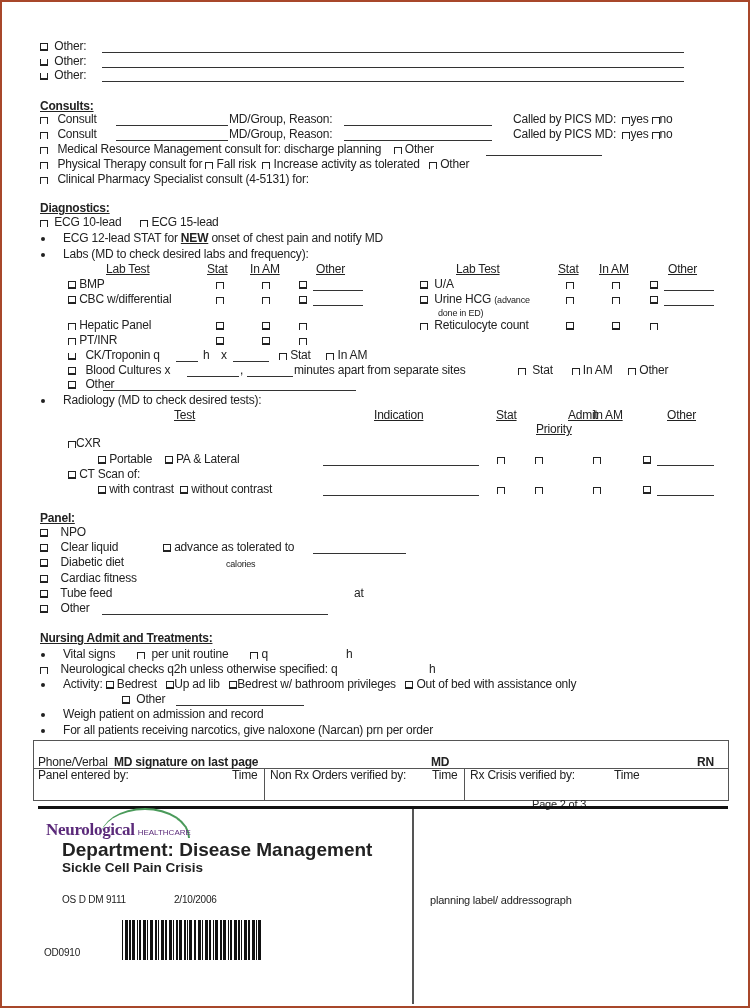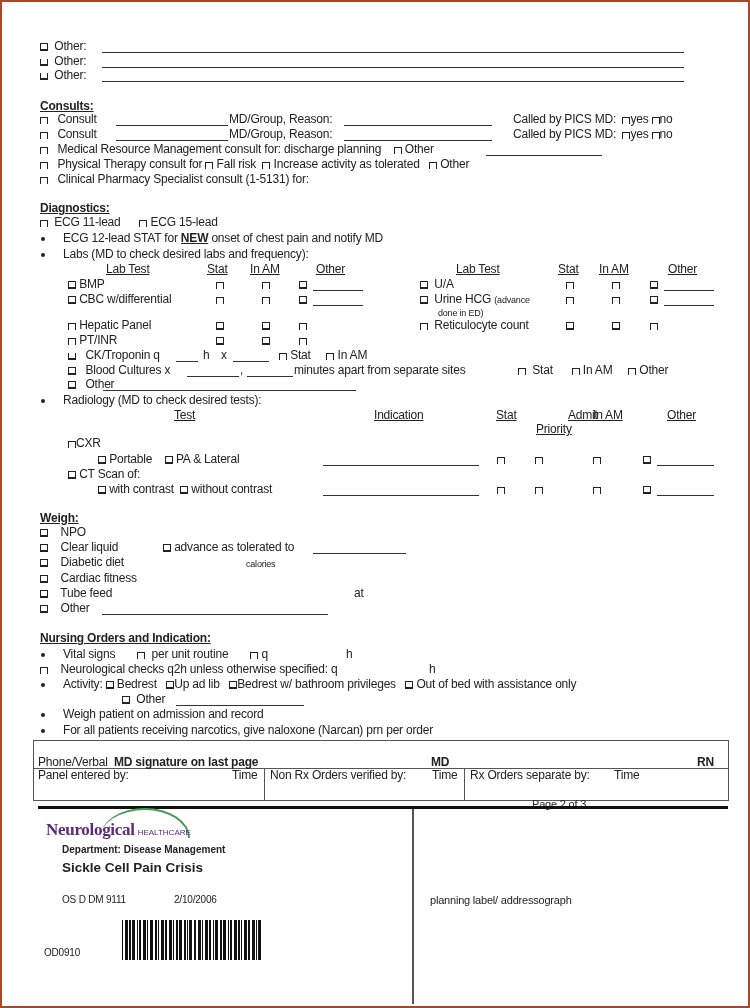--- a/index.html
+++ b/index.html
@@ -53,7 +53,7 @@
 <div class="line" style="left:486px;top:155px;width:116px"></div>
 
 <div class="t" style="left:40px;top:157px"><span class="cb"></span>&nbsp;&nbsp;&nbsp;<span>Physical Therapy consult for</span> <span class="cb"></span> <span>Fall risk</span>&nbsp; <span class="cb"></span> <span>Increase activity as tolerated</span>&nbsp;&nbsp; <span class="cb"></span> <span>Other</span></div>
-<div class="t" style="left:40px;top:172px"><span class="cb"></span>&nbsp;&nbsp;&nbsp;<span>Clinical Pharmacy Specialist consult (1-5131) for:</span></div>
+<div class="t" style="left:40px;top:172px"><span class="cb"></span>&nbsp;&nbsp;&nbsp;<span>Clinical Pharmacy Specialist consult (4-5131) for:</span></div>
 
 <div class="t b u" style="left:40px;top:201px">Diagnostics:</div>
 <div class="t" style="left:40px;top:215px"><span class="cb"></span>&nbsp;&nbsp;<span>ECG 11-lead</span>&nbsp;&nbsp;&nbsp;&nbsp;&nbsp; <span class="cb"></span>&nbsp;<span>ECG 15-lead</span></div>

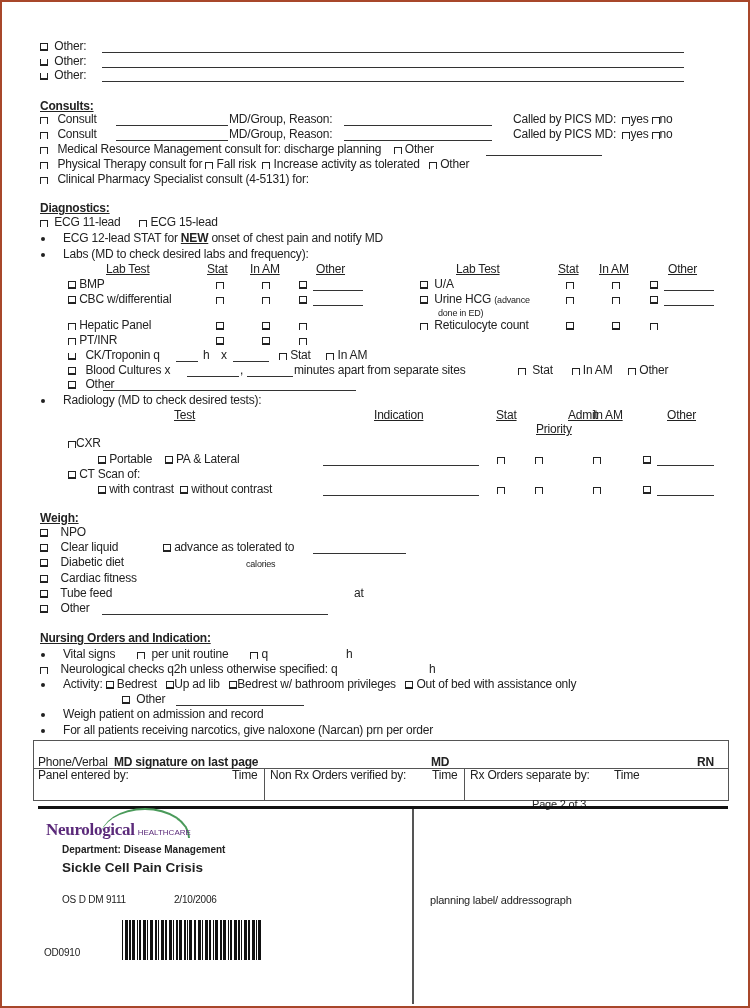--- a/index.html
+++ b/index.html
@@ -56,7 +56,7 @@
 <div class="t" style="left:40px;top:172px"><span class="cb"></span>&nbsp;&nbsp;&nbsp;<span>Clinical Pharmacy Specialist consult (4-5131) for:</span></div>
 
 <div class="t b u" style="left:40px;top:201px">Diagnostics:</div>
-<div class="t" style="left:40px;top:215px"><span class="cb"></span>&nbsp;&nbsp;<span>ECG 11-lead</span>&nbsp;&nbsp;&nbsp;&nbsp;&nbsp; <span class="cb"></span>&nbsp;<span>ECG 15-lead</span></div>
+<div class="t" style="left:40px;top:215px"><span class="cb"></span>&nbsp;&nbsp;<span>ECG 10-lead</span>&nbsp;&nbsp;&nbsp;&nbsp;&nbsp; <span class="cb"></span>&nbsp;<span>ECG 15-lead</span></div>
 <div class="bullet" style="left:41px;top:237px"></div>
 <div class="t" style="left:63px;top:231px"><span>ECG 12-lead STAT for </span><span class="b u">NEW</span><span> onset of chest pain and notify MD</span></div>
 <div class="bullet" style="left:41px;top:253px"></div>

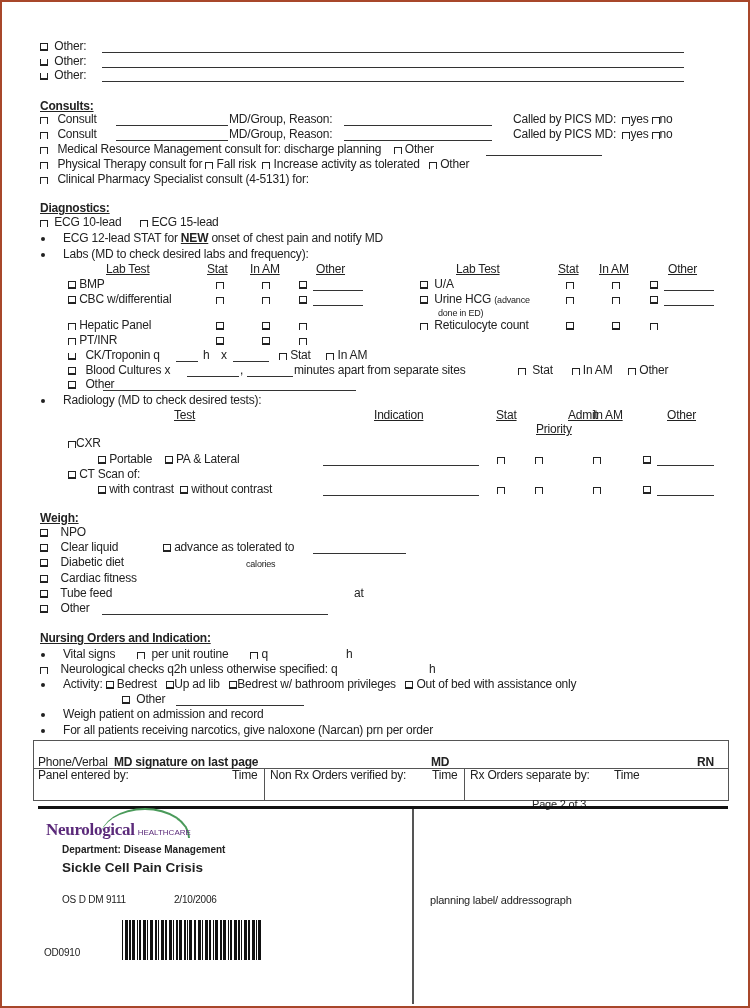--- a/index.html
+++ b/index.html
@@ -157,7 +157,7 @@
 <div class="t" style="left:643px;top:482px"><span class="cb full"></span></div>
 <div class="line" style="left:657px;top:495px;width:57px"></div>
 
-<div class="t b u" style="left:40px;top:511px">Weigh:</div>
+<div class="t b u" style="left:40px;top:511px">Panel:</div>
 <div class="t" style="left:40px;top:525px"><span class="cb full"></span>&nbsp;&nbsp;&nbsp; <span>NPO</span></div>
 <div class="t" style="left:40px;top:540px"><span class="cb full"></span>&nbsp;&nbsp;&nbsp; <span>Clear liquid</span></div>
 <div class="t" style="left:163px;top:540px"><span class="cb full"></span> <span>advance as tolerated to</span></div>

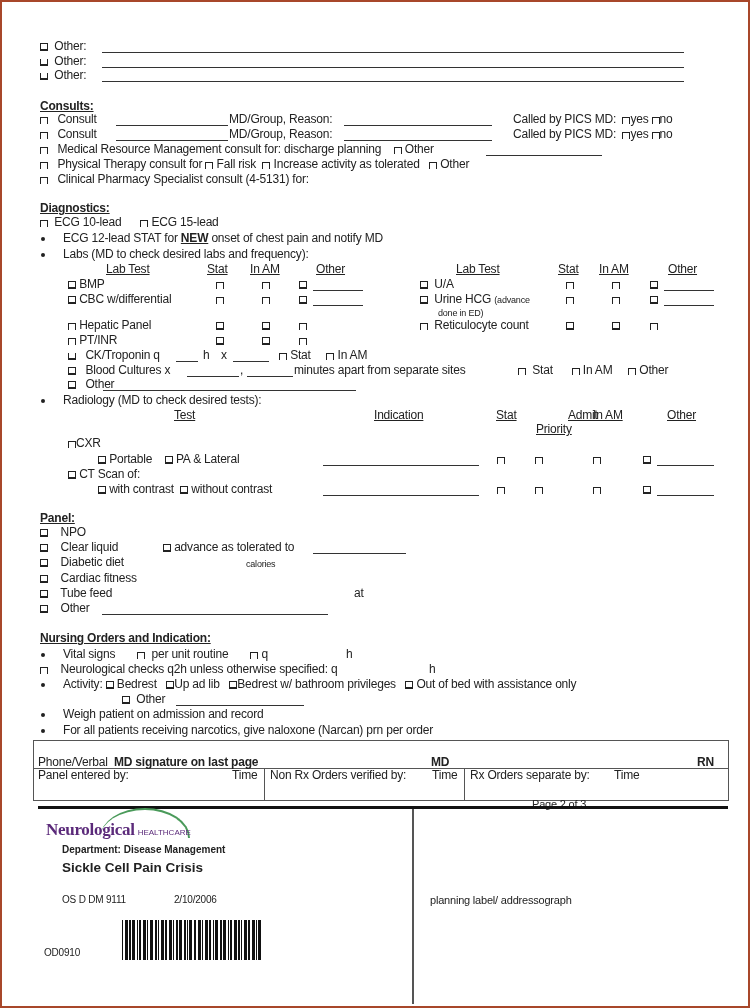--- a/index.html
+++ b/index.html
@@ -163,7 +163,7 @@
 <div class="t" style="left:163px;top:540px"><span class="cb full"></span> <span>advance as tolerated to</span></div>
 <div class="line" style="left:313px;top:553px;width:93px"></div>
 <div class="t" style="left:40px;top:555px"><span class="cb full"></span>&nbsp;&nbsp;&nbsp; <span>Diabetic diet</span></div>
-<div class="t sm" style="left:246px;top:557px">calories</div>
+<div class="t sm" style="left:226px;top:557px">calories</div>
 <div class="t" style="left:40px;top:571px"><span class="cb full"></span>&nbsp;&nbsp;&nbsp; <span>Cardiac fitness</span></div>
 <div class="t" style="left:40px;top:586px"><span class="cb full"></span>&nbsp;&nbsp;&nbsp; <span>Tube feed</span></div>
 <div class="t" style="left:354px;top:586px">at</div>

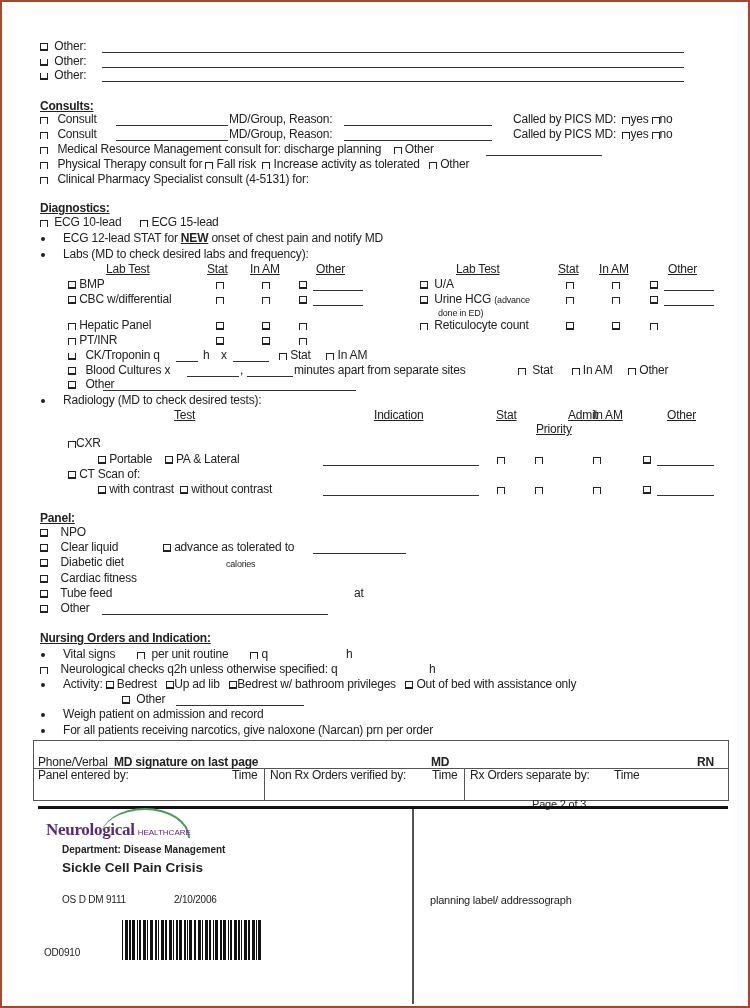--- a/index.html
+++ b/index.html
@@ -170,7 +170,7 @@
 <div class="t" style="left:40px;top:601px"><span class="cb full"></span>&nbsp;&nbsp;&nbsp; <span>Other</span></div>
 <div class="line" style="left:102px;top:614px;width:226px"></div>
 
-<div class="t b u" style="left:40px;top:631px">Nursing Orders and Indication:</div>
+<div class="t b u" style="left:40px;top:631px">Nursing Admit and Treatments:</div>
 <div class="bullet" style="left:41px;top:653px"></div>
 <div class="t" style="left:63px;top:647px"><span>Vital signs</span>&nbsp;&nbsp;&nbsp;&nbsp;&nbsp;&nbsp; <span class="cb"></span>&nbsp; <span>per unit routine</span>&nbsp;&nbsp;&nbsp;&nbsp;&nbsp;&nbsp; <span class="cb"></span> <span>q</span></div>
 <div class="t" style="left:346px;top:647px">h</div>

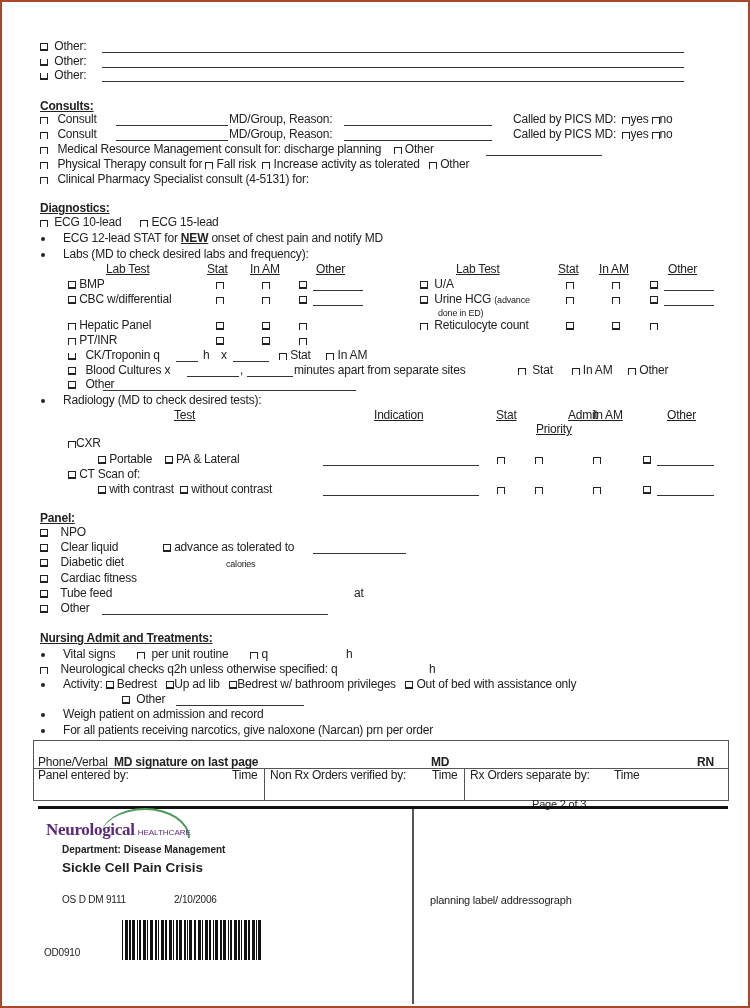--- a/index.html
+++ b/index.html
@@ -196,7 +196,7 @@
 <div class="t" style="left:232px;top:768px">Time</div>
 <div class="t" style="left:270px;top:768px">Non Rx Orders verified by:</div>
 <div class="t" style="left:432px;top:768px">Time</div>
-<div class="t" style="left:470px;top:768px">Rx Orders separate by:</div>
+<div class="t" style="left:470px;top:768px">Rx Crisis verified by:</div>
 <div class="t" style="left:614px;top:768px">Time</div>
 
 <div class="t" style="left:532px;top:797px;font-size:11px">Page 2 of 3</div>

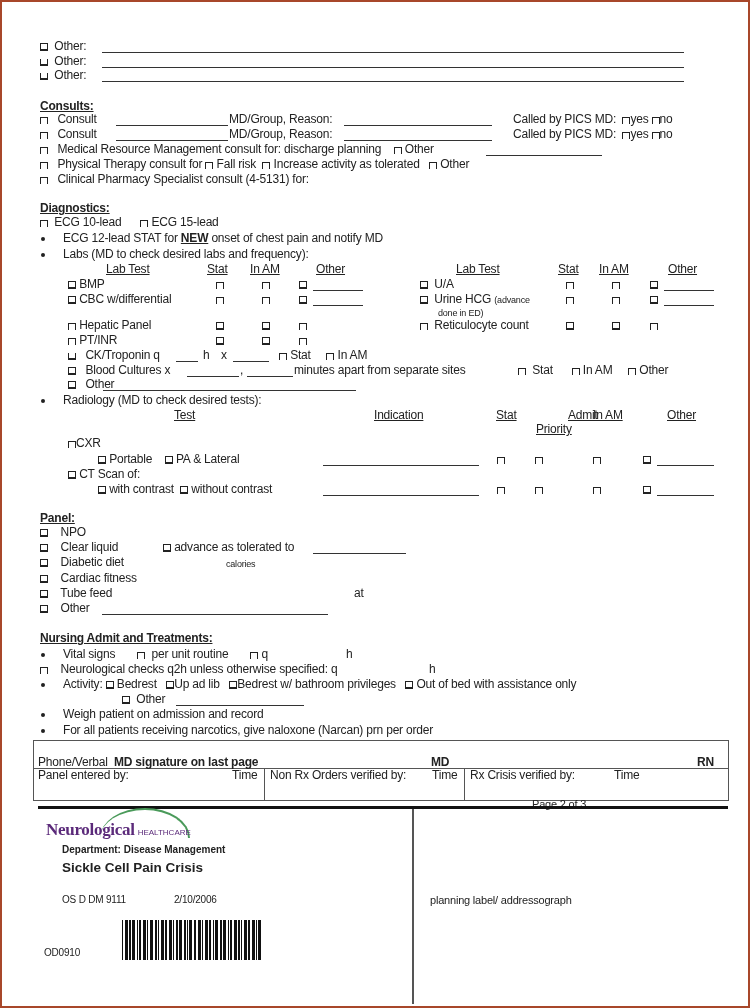--- a/index.html
+++ b/index.html
@@ -205,7 +205,7 @@
 
 <div class="arc"></div>
 <div class="logo"><span>Neurological</span><span class="logo-sub">HEALTHCARE</span></div>
-<div class="t b" style="left:62px;top:843px;font-size:10px;letter-spacing:0">Department:  Disease Management</div>
+<div class="t b" style="left:62px;top:843px;font-size:19px;letter-spacing:0">Department:  Disease Management</div>
 <div class="t b" style="left:62px;top:861px;font-size:13.5px;letter-spacing:0">Sickle Cell Pain Crisis</div>
 <div class="t" style="left:62px;top:893px;font-size:10px">OS D DM 9111</div>
 <div class="t" style="left:174px;top:893px;font-size:10px">2/10/2006</div>

